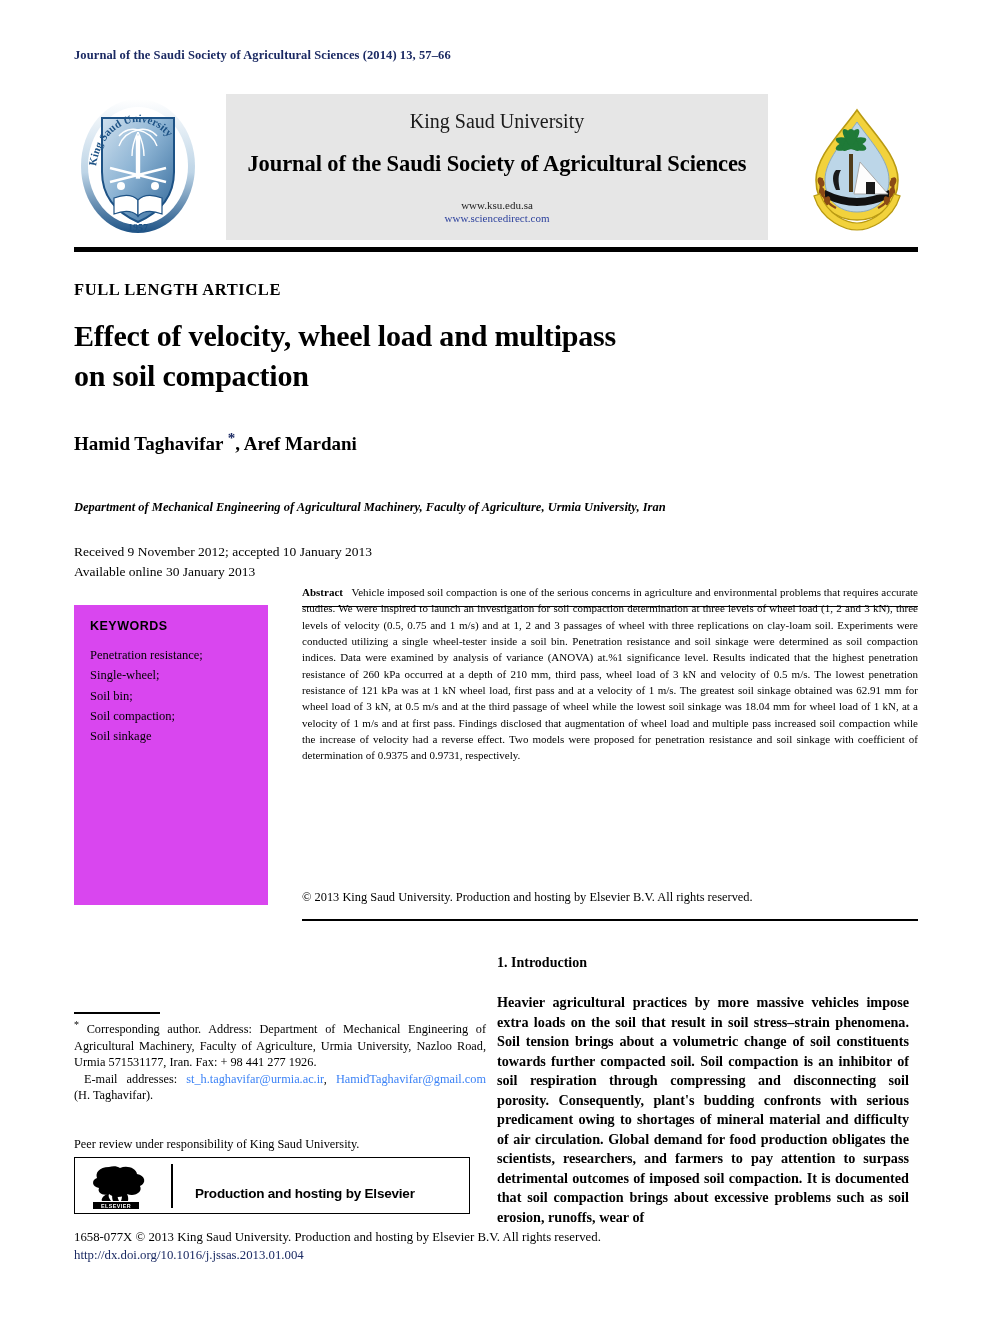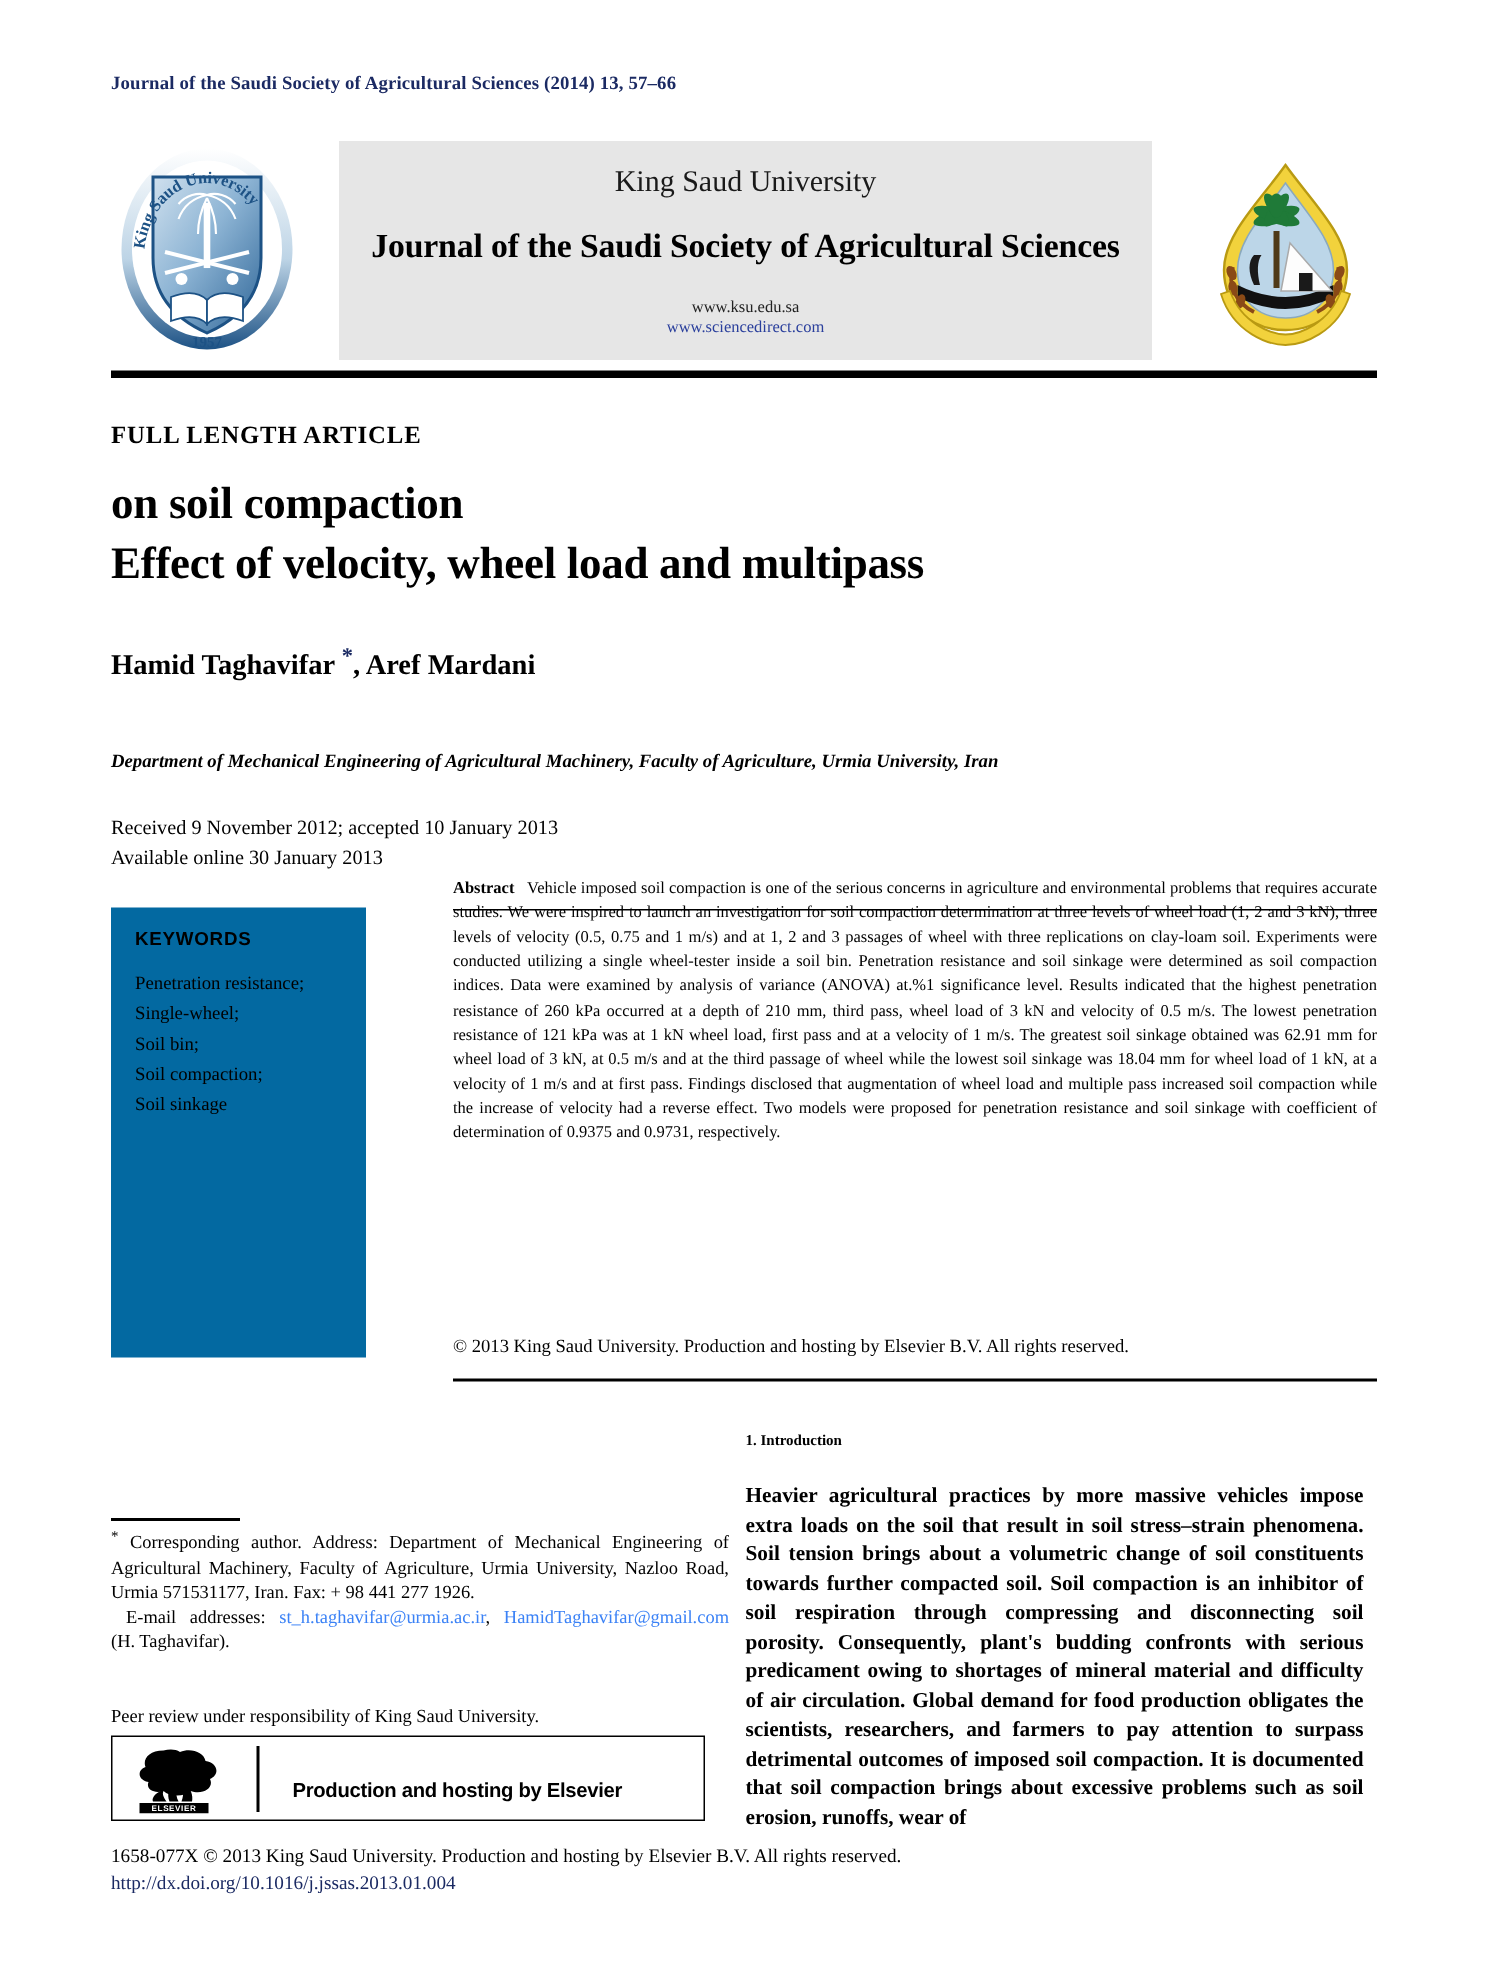--- a/index.html
+++ b/index.html
@@ -442,8 +442,8 @@
   <div class="article-type">FULL LENGTH ARTICLE</div>
 
   <div class="title">
+    <div>Effect of velocity, wheel load and multipass</div>
     <div>on soil compaction</div>
-    <div>Effect of velocity, wheel load and multipass</div>
   </div>
 
   <div class="authors">

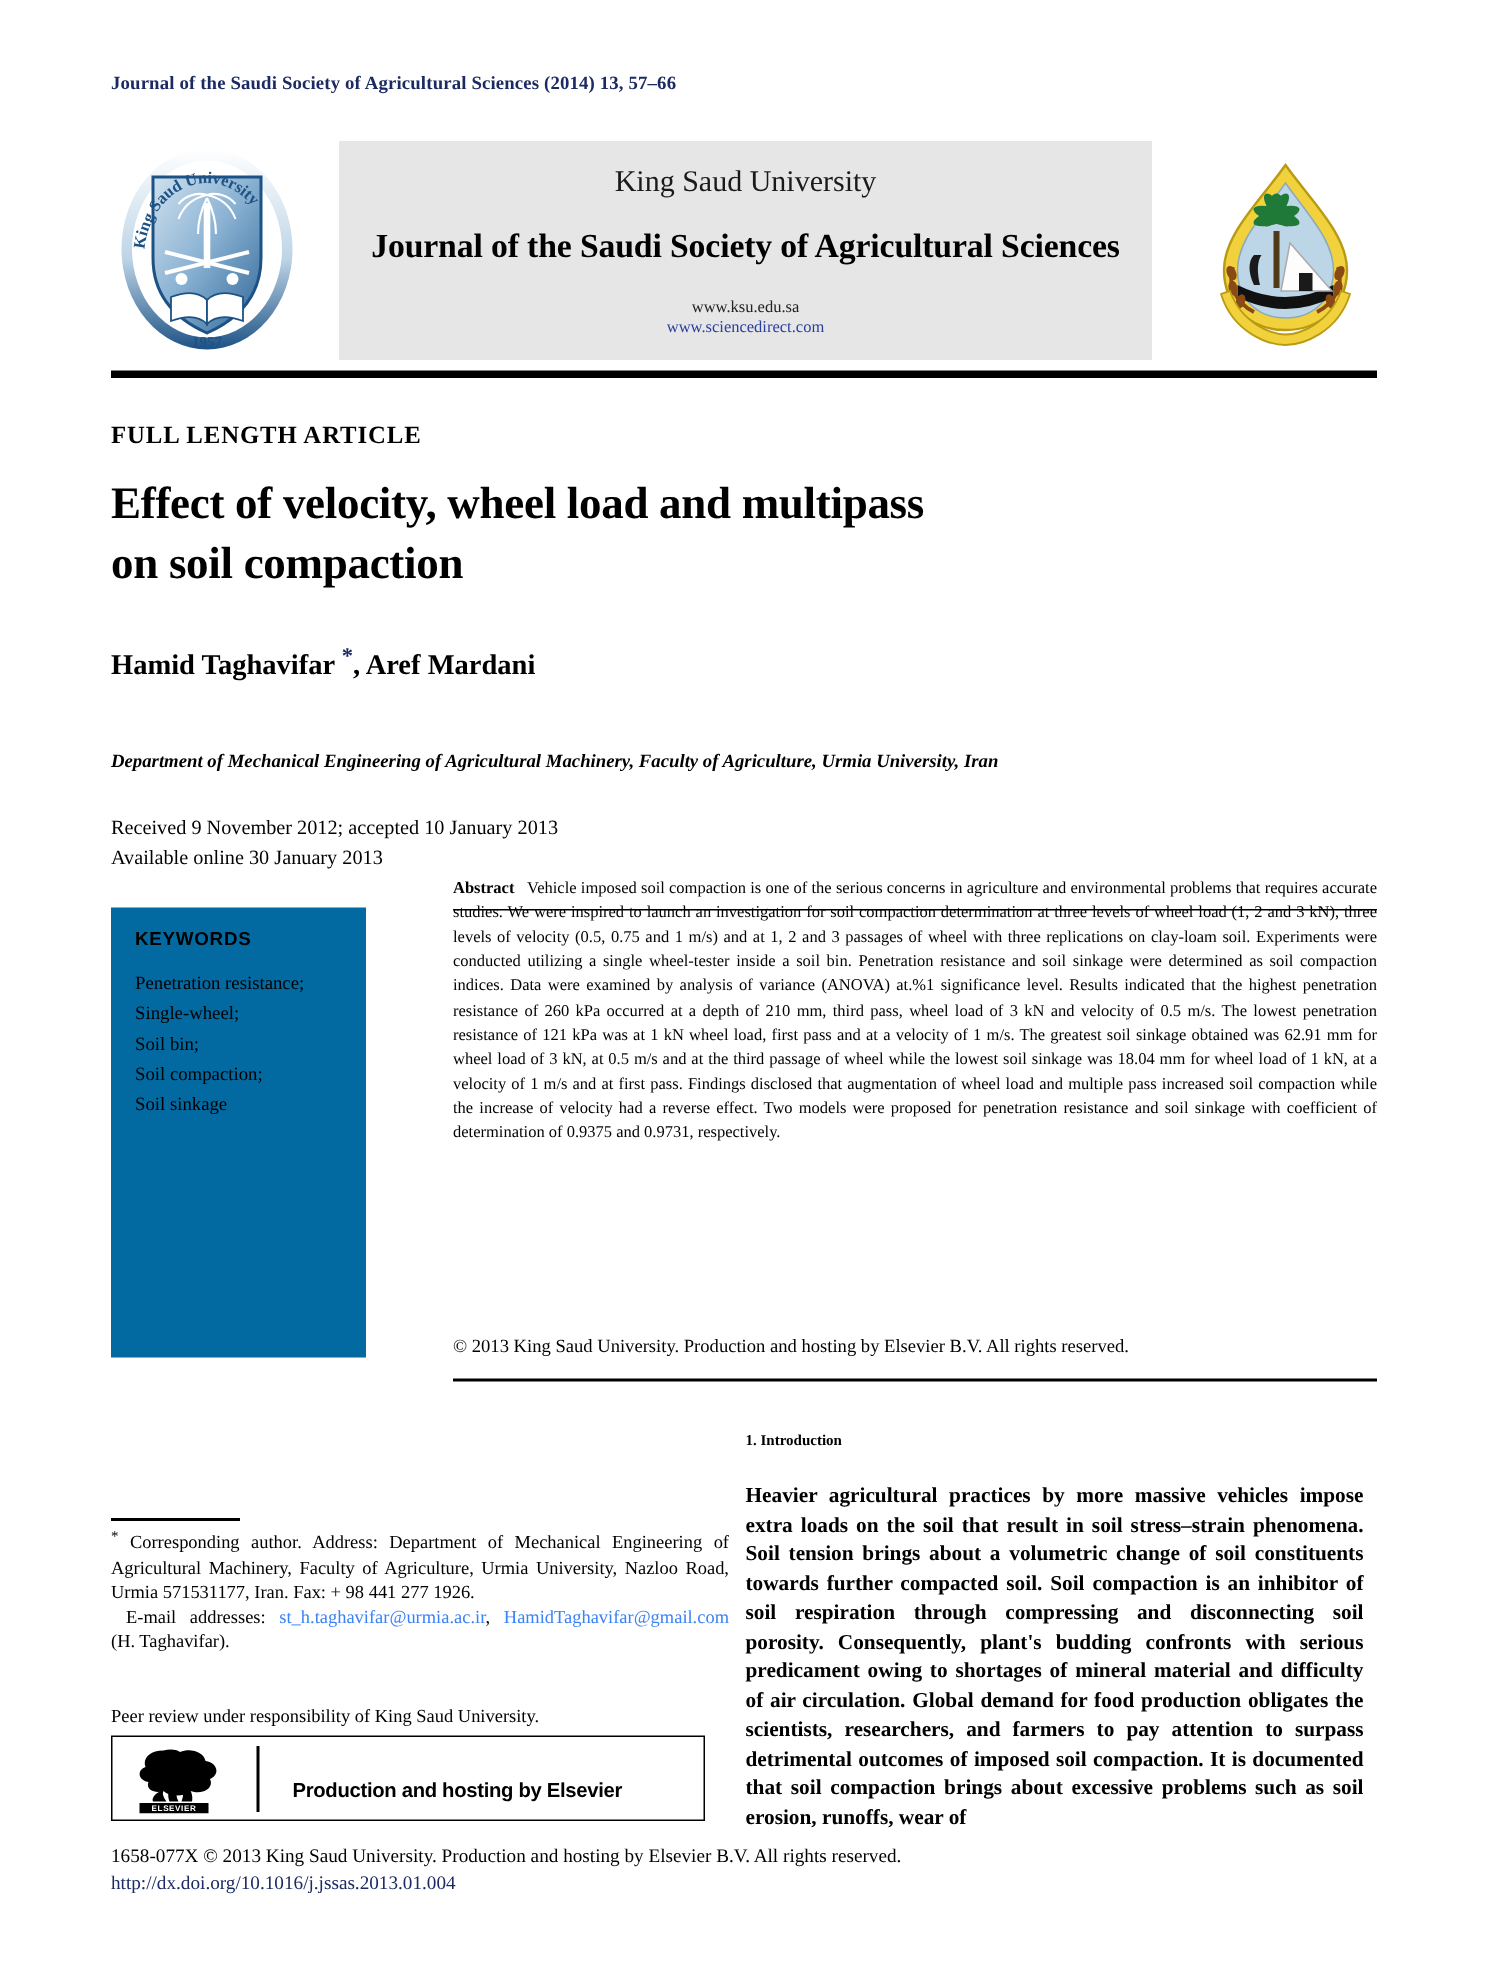--- a/index.html
+++ b/index.html
@@ -162,9 +162,9 @@
     position: absolute;
     left: 74px;
     top: 605px;
-    width: 170px;
+    width: 194px;
     height: 300px;
-    background: #0369a1;
+    background: #d946ef;
   }
   .kw-title {
     position: absolute;

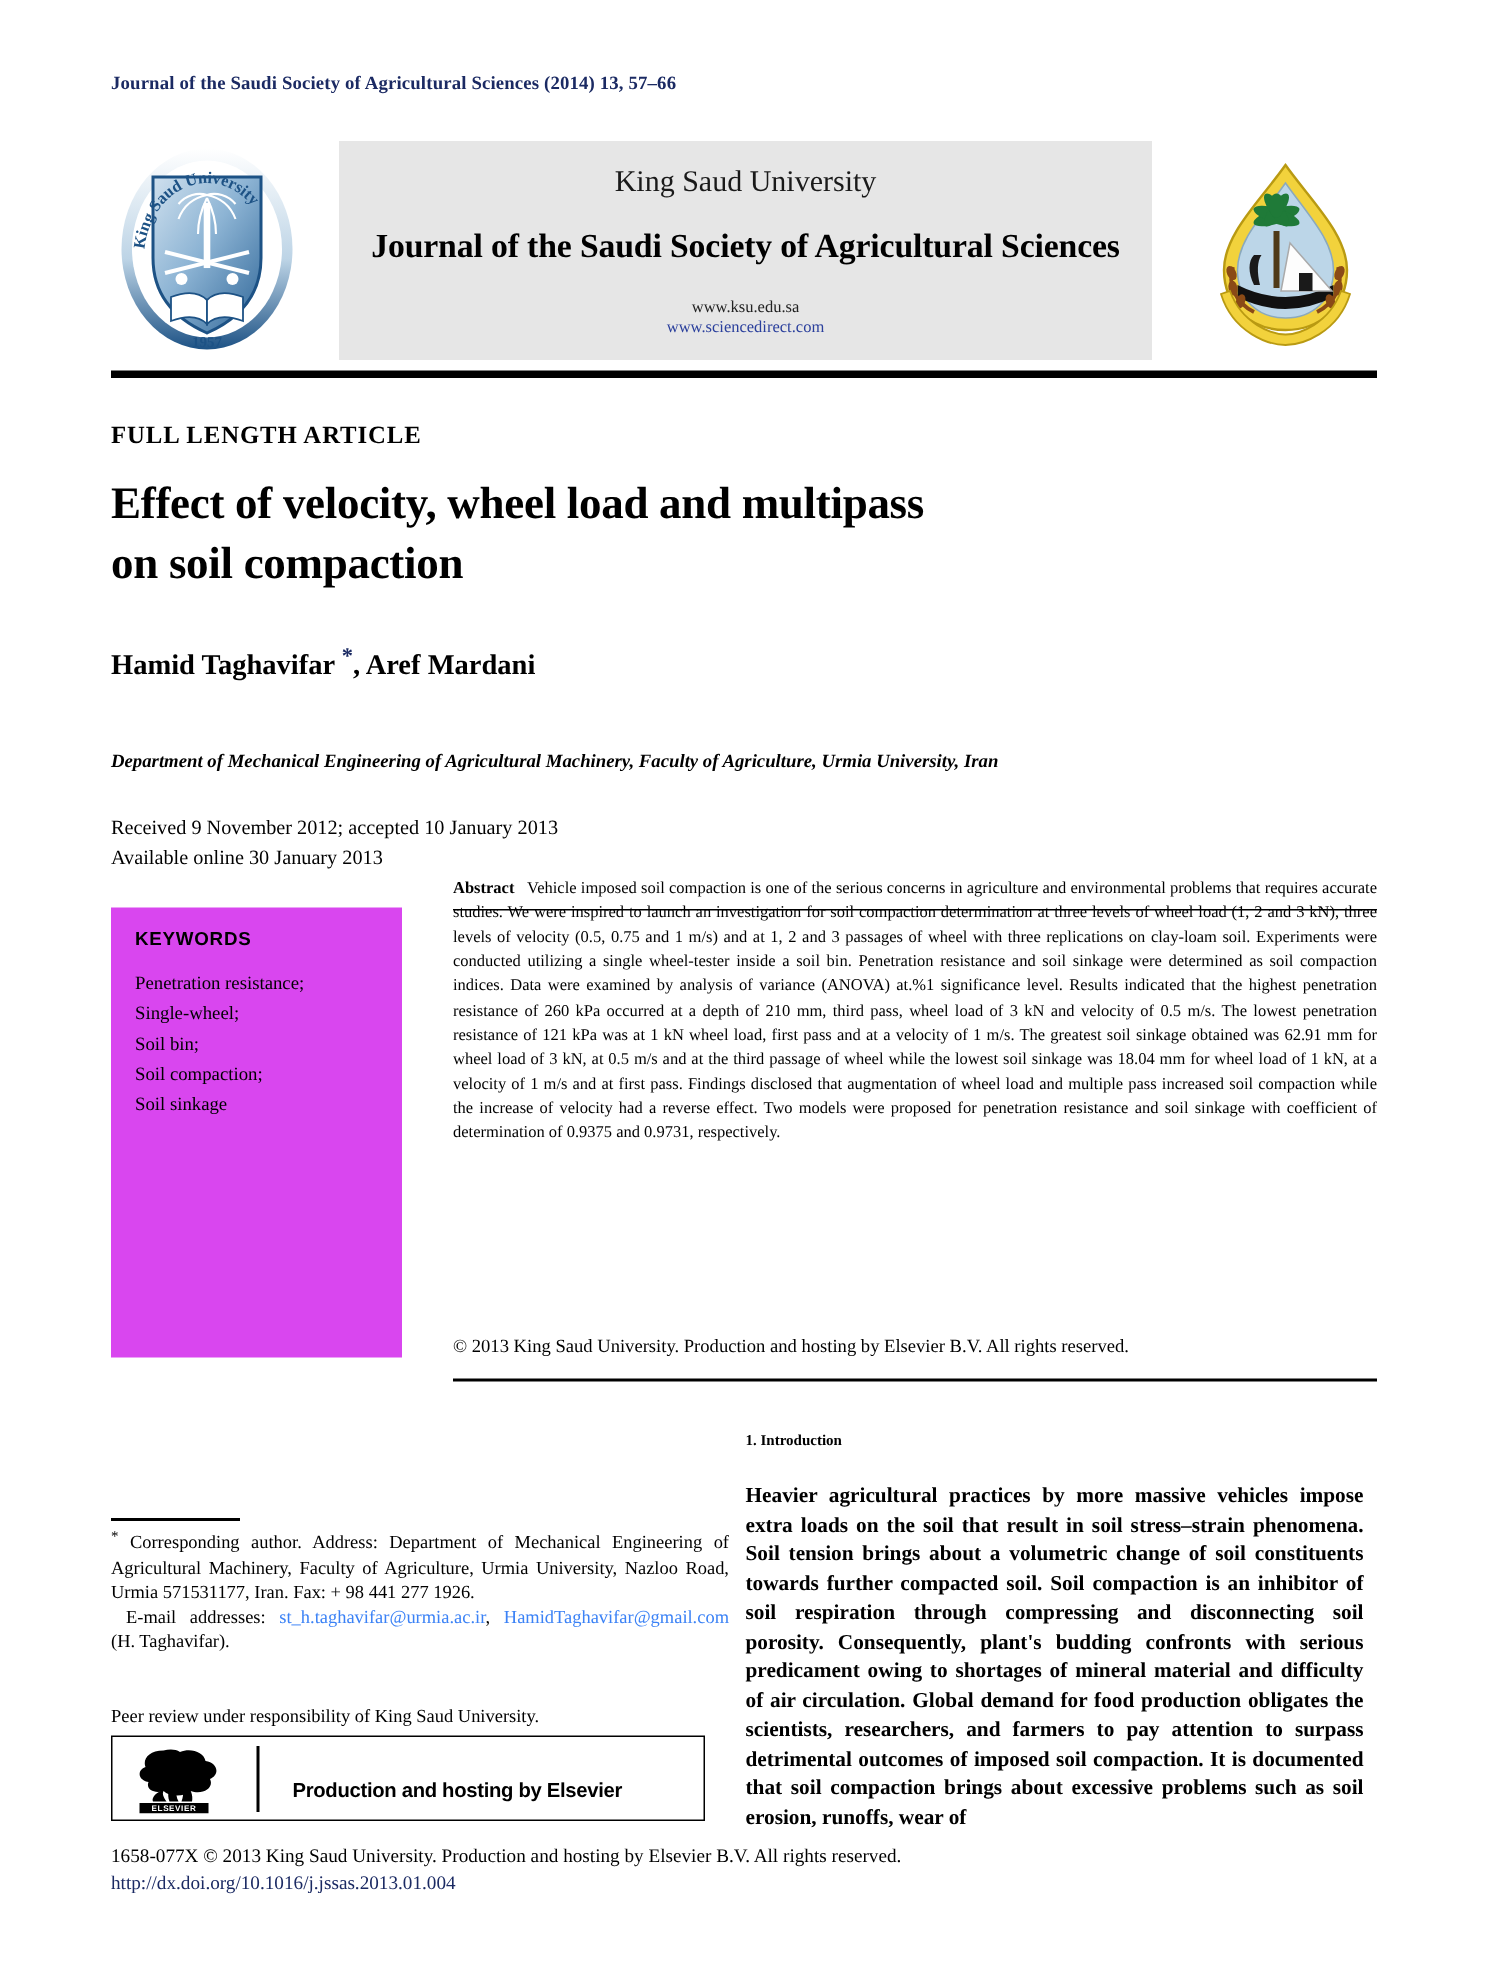--- a/index.html
+++ b/index.html
@@ -234,7 +234,7 @@
     width: 412px;
   }
   .sec-head {
-    font-size: 10px;
+    font-size: 14px;
     font-weight: bold;
     margin: 0 0 22px 0;
   }

